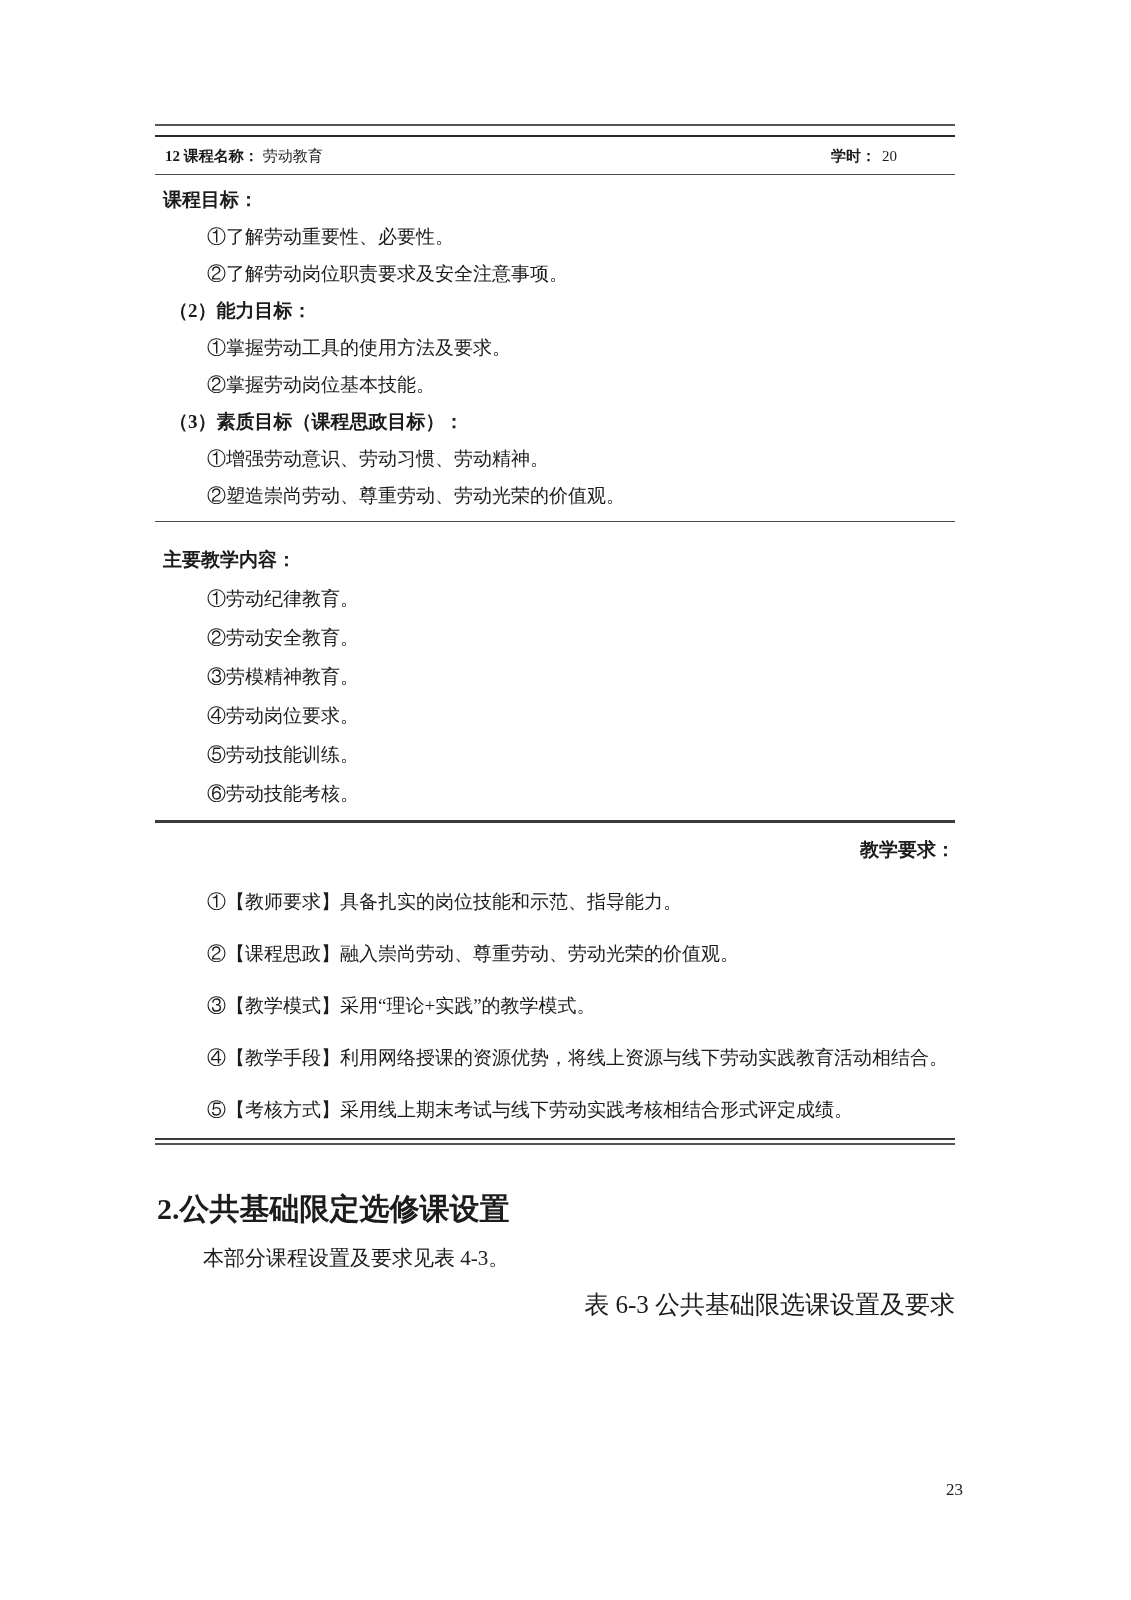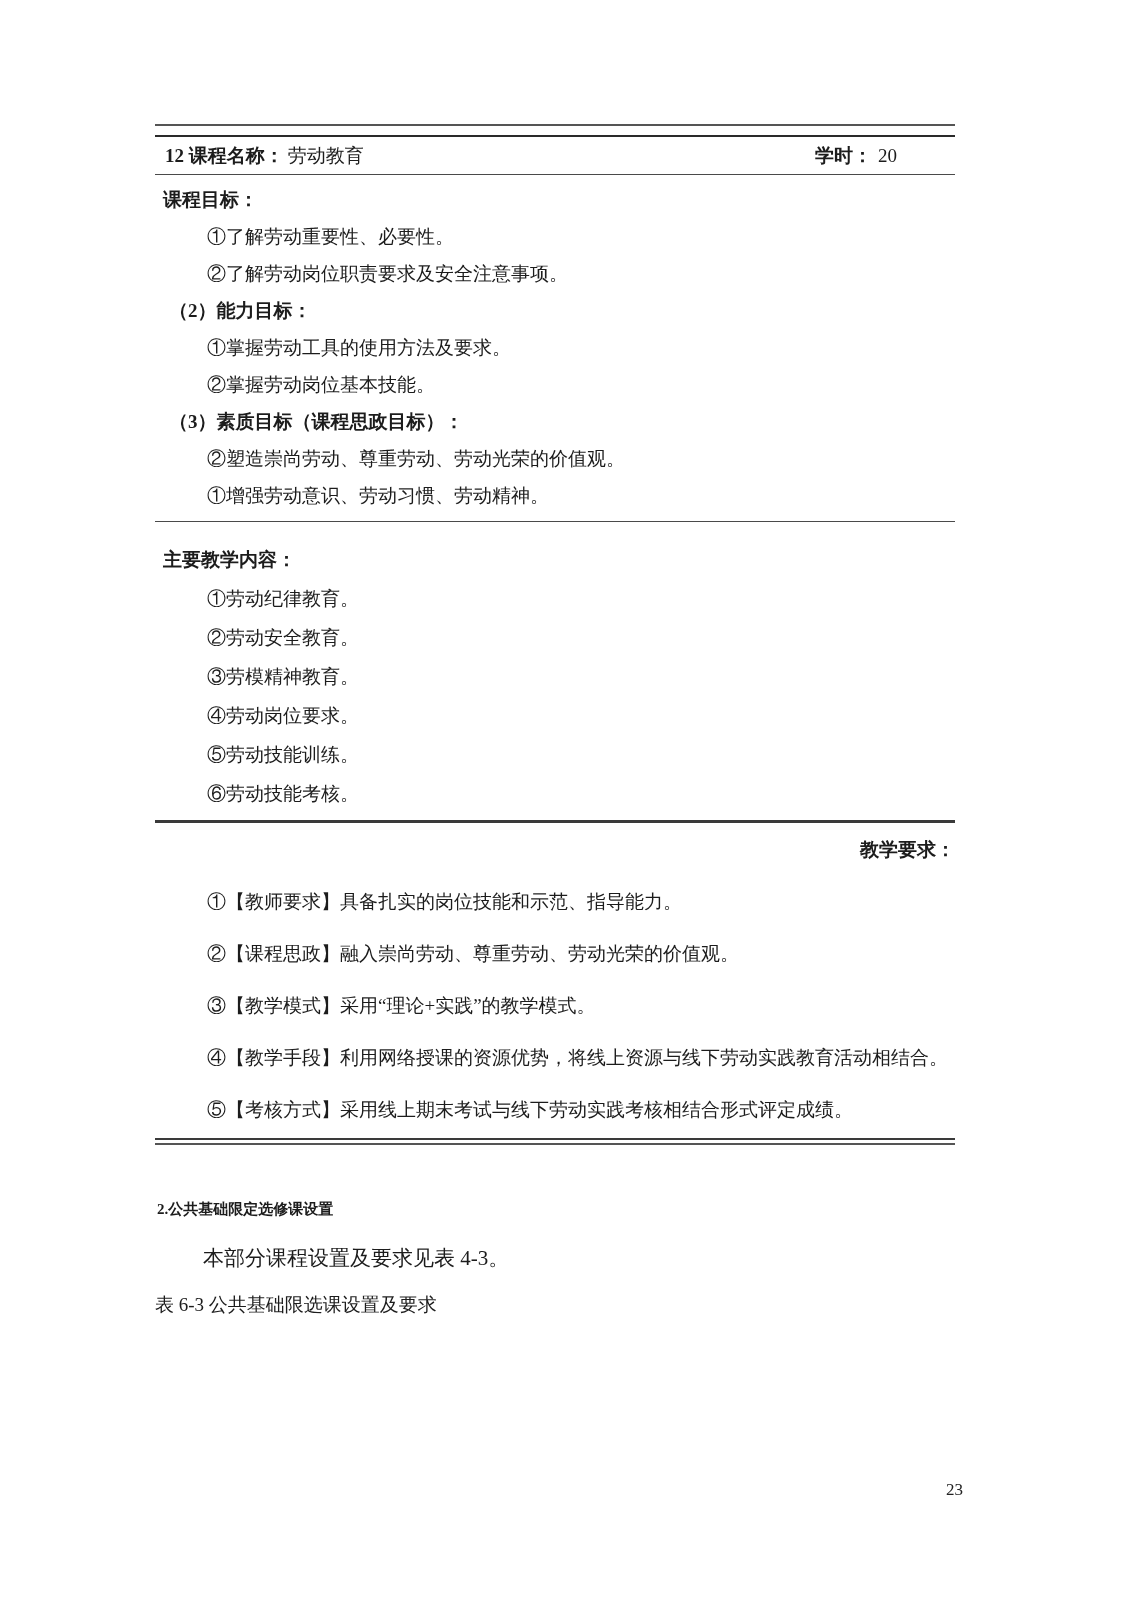--- a/index.html
+++ b/index.html
@@ -32,7 +32,7 @@
     justify-content: space-between;
     align-items: flex-start;
     padding: 7px 10px 6px 10px;
-    font-size: 19px;
+    font-size: 15px;
     line-height: 24px;
   }
   .b { font-weight: 700; }

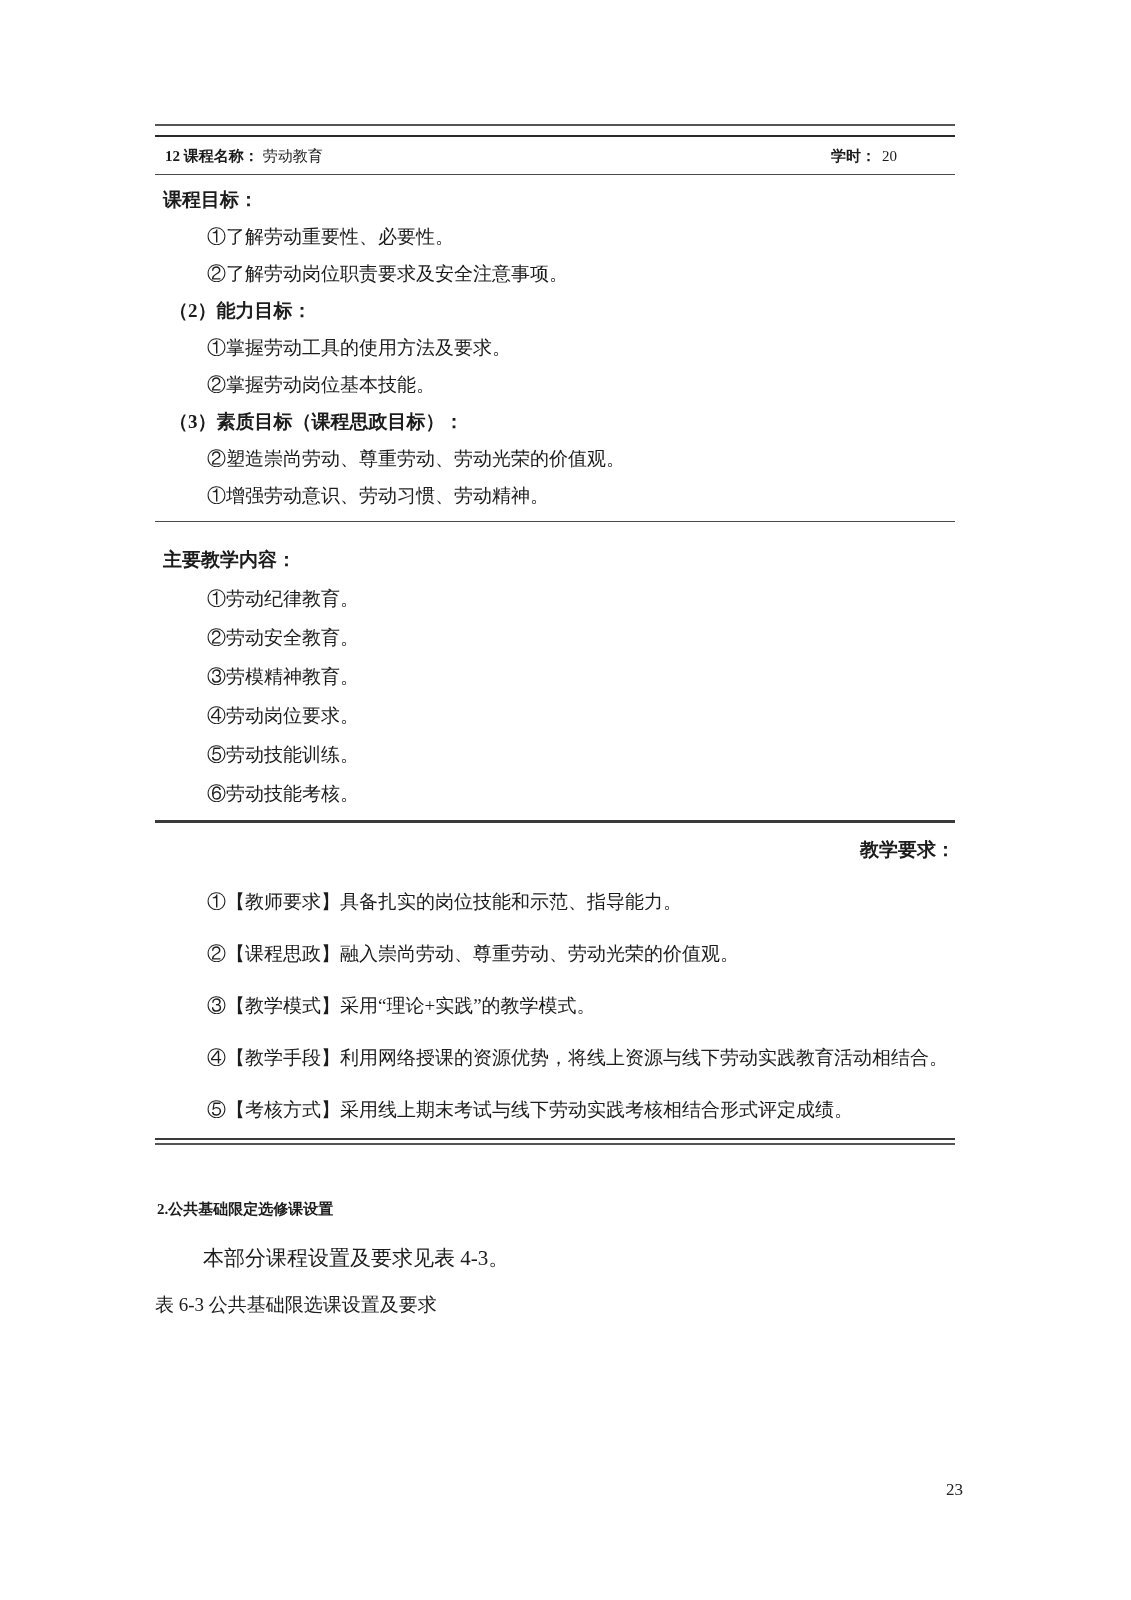--- a/index.html
+++ b/index.html
@@ -128,8 +128,8 @@
         <div class="item">②掌握劳动岗位基本技能。</div>
 
         <div class="group-title">（3）素质目标（课程思政目标）：</div>
+        <div class="item">①增强劳动意识、劳动习惯、劳动精神。</div>
         <div class="item">②塑造崇尚劳动、尊重劳动、劳动光荣的价值观。</div>
-        <div class="item">①增强劳动意识、劳动习惯、劳动精神。</div>
       </div>
 
       <div class="rule rule-mid"></div>

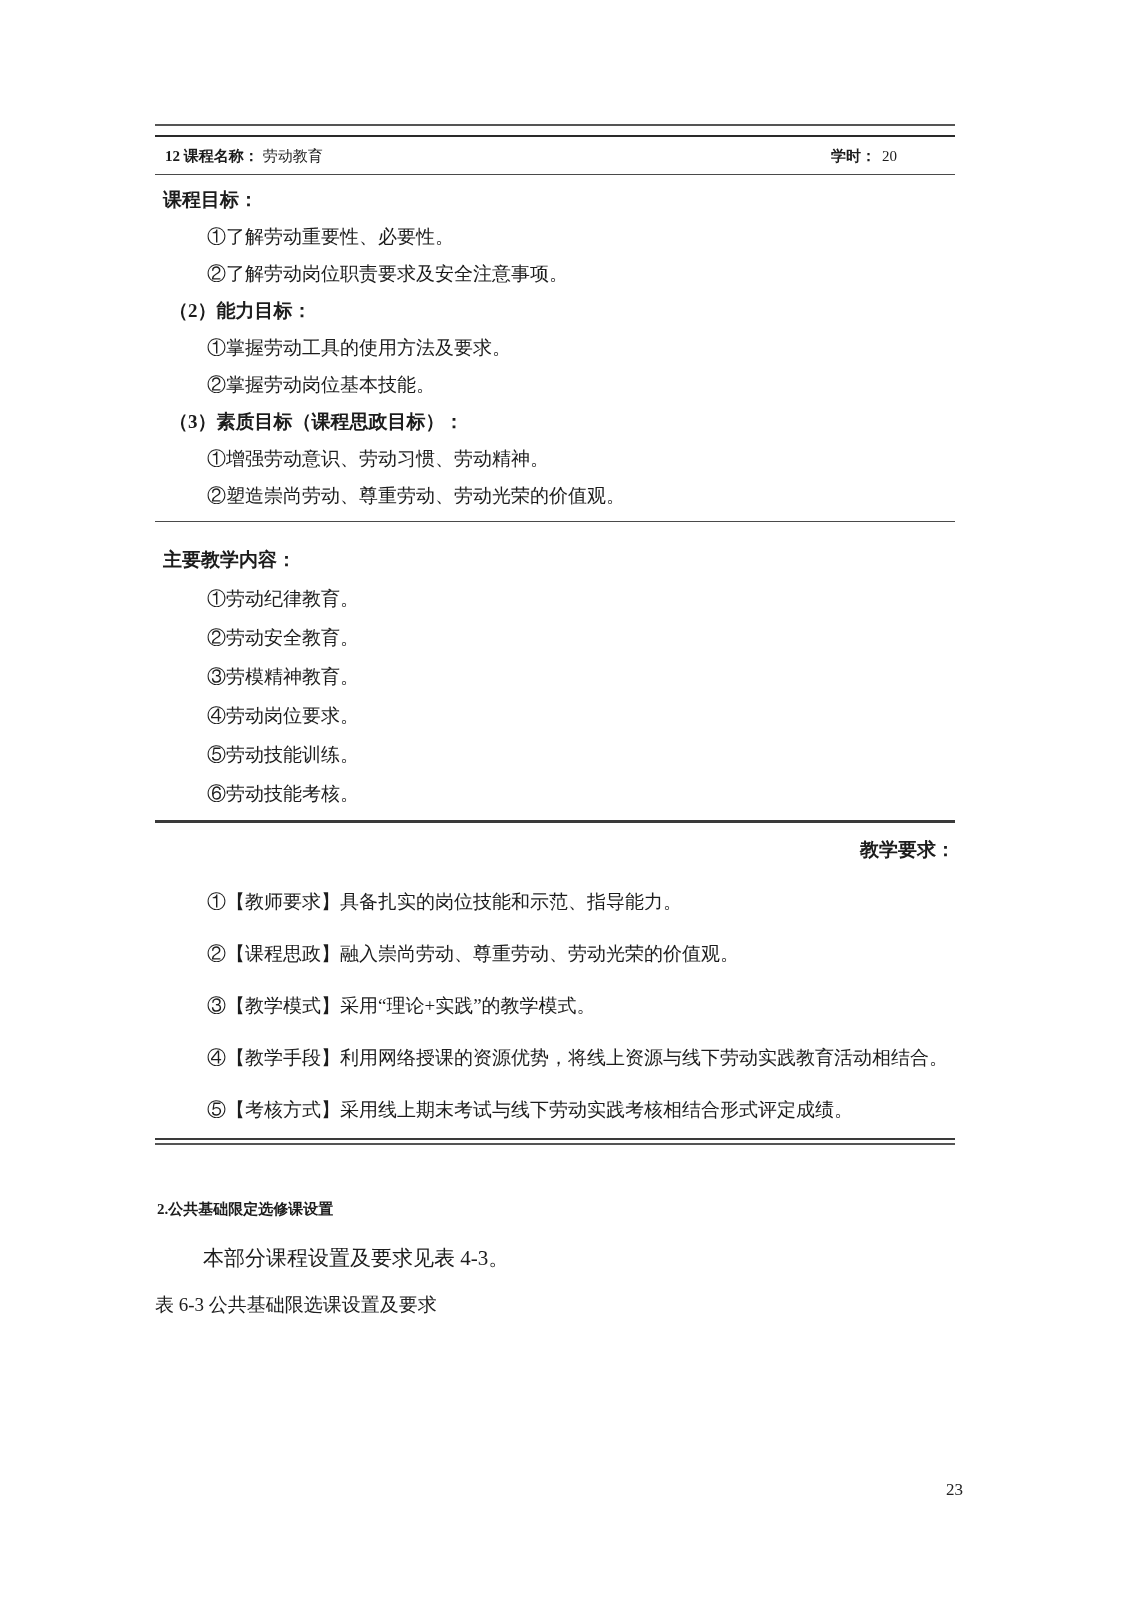--- a/index.html
+++ b/index.html
@@ -70,7 +70,7 @@
 
   .h2 {
     font-weight: 700;
-    font-size: 15px;
+    font-size: 30px;
     line-height: 28px;
     margin-top: 50px;
     padding-left: 2px;

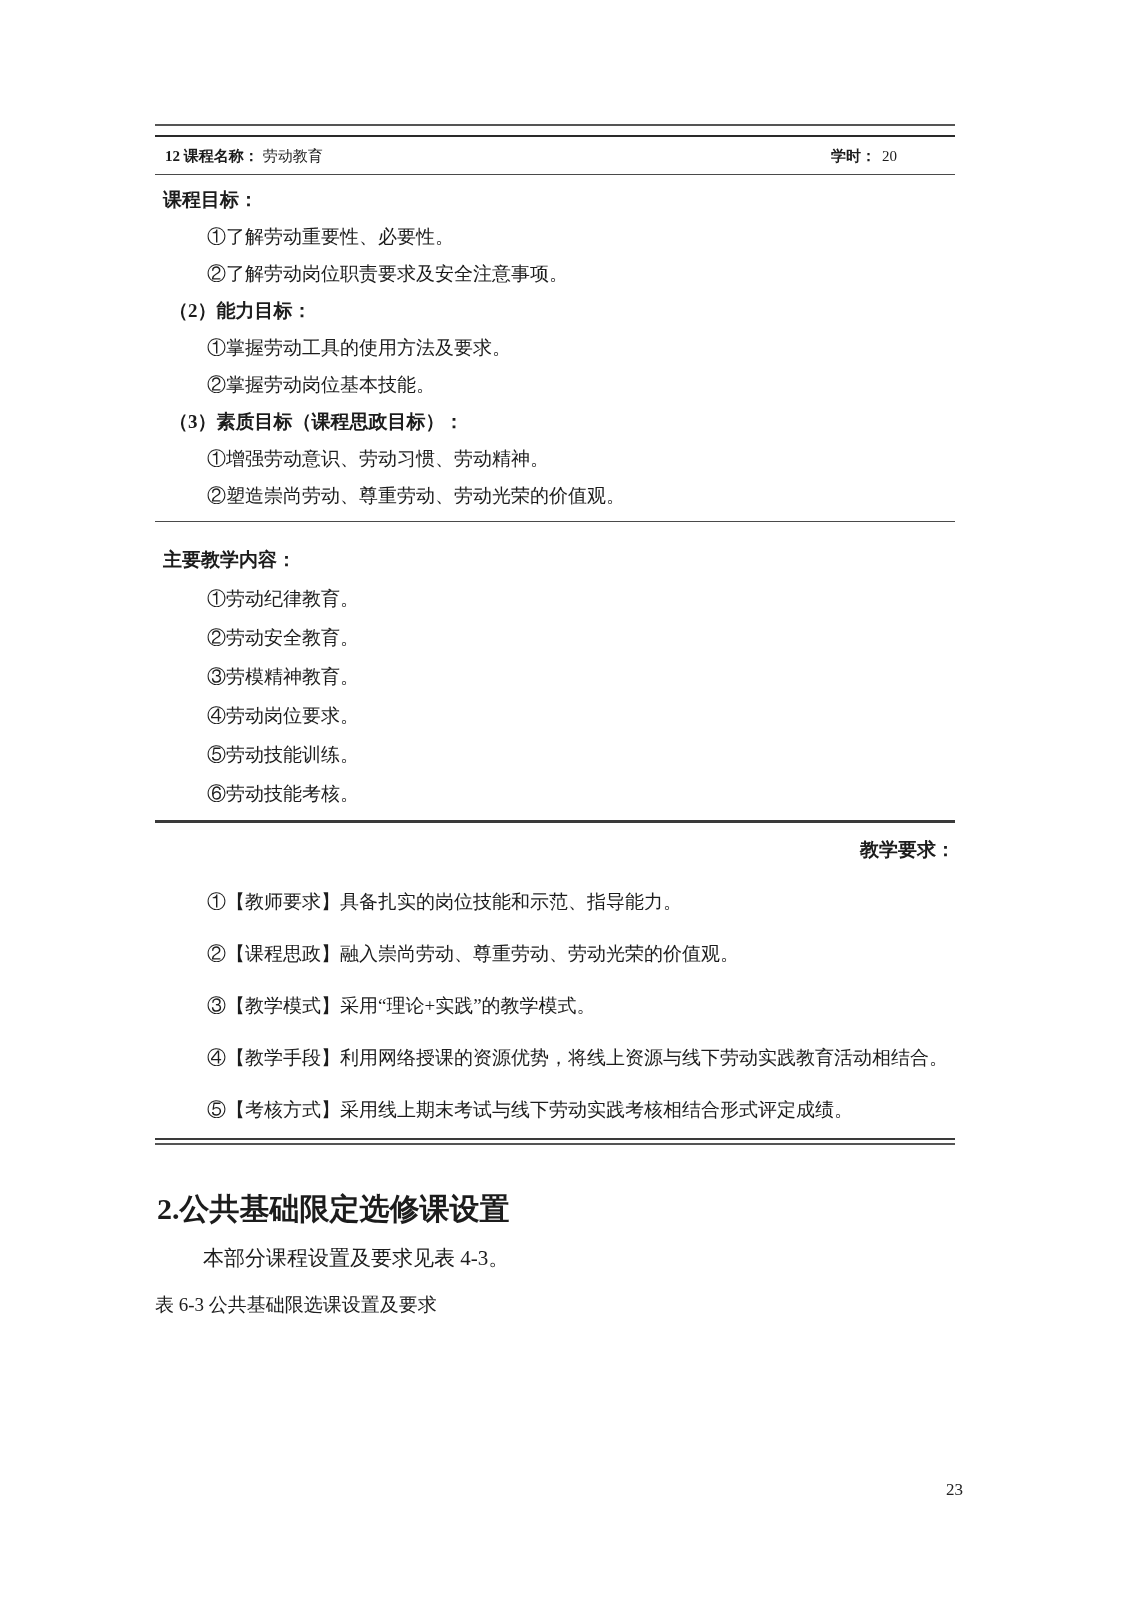--- a/index.html
+++ b/index.html
@@ -82,10 +82,10 @@
     padding-left: 48px;
   }
   .caption {
-    font-size: 19px;
+    font-size: 25px;
     line-height: 24px;
     margin-top: 21px;
-    text-align: left;
+    text-align: right;
   }
   .page-number {
     position: absolute;

